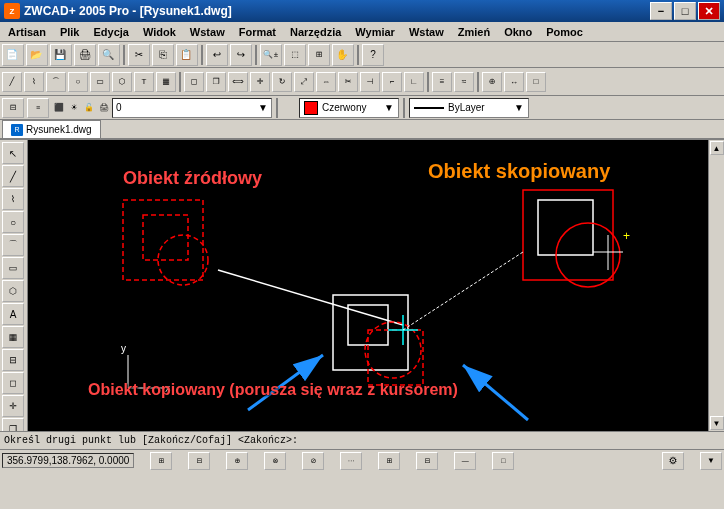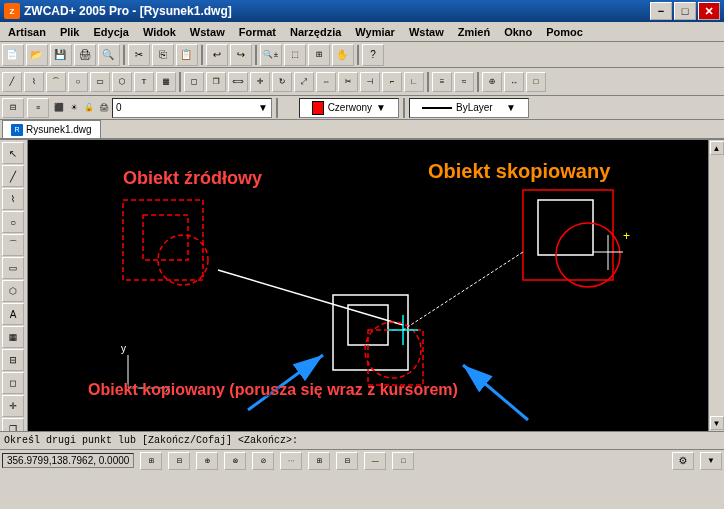--- a/index.html
+++ b/index.html
@@ -75,7 +75,7 @@
       border-bottom: 1px solid #808080;
     }
     .props-btn { width: 22px; height: 20px; background: #d4d0c8; border: 1px outset #fff; display: flex; align-items: center; justify-content: center; font-size: 9px; cursor: pointer; }
-    .props-dropdown { height: 20px; background: white; border: 1px inset #808080; display: flex; align-items: center; padding: 0 12px; font-size: 10px; cursor: pointer; }
+    .props-dropdown { height: 20px; background: white; border: 1px inset #808080; display: flex; align-items: center; padding: 0 4px; font-size: 10px; cursor: pointer; }
     .color-box { width: 14px; height: 14px; background: red; border: 1px solid #000; }
 
     

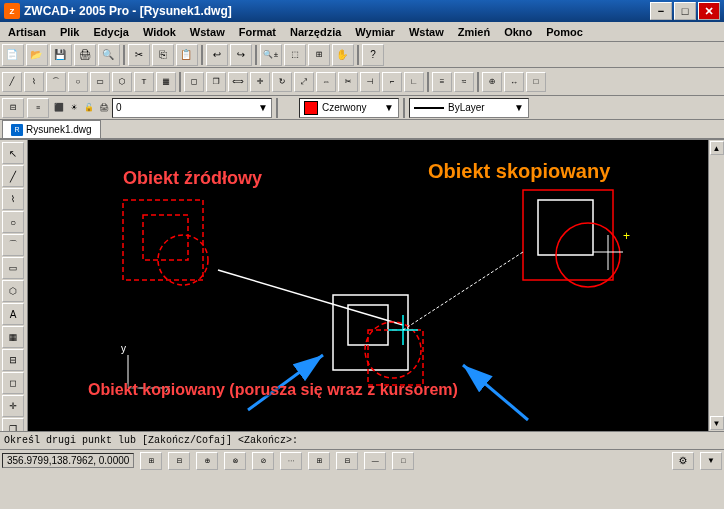--- a/index.html
+++ b/index.html
@@ -153,7 +153,7 @@
       align-items: center;
       border-top: 1px solid #808080;
       padding: 0 2px;
-      gap: 6px;
+      gap: 16px;
       font-size: 10px;
     }
     .status-coords {

